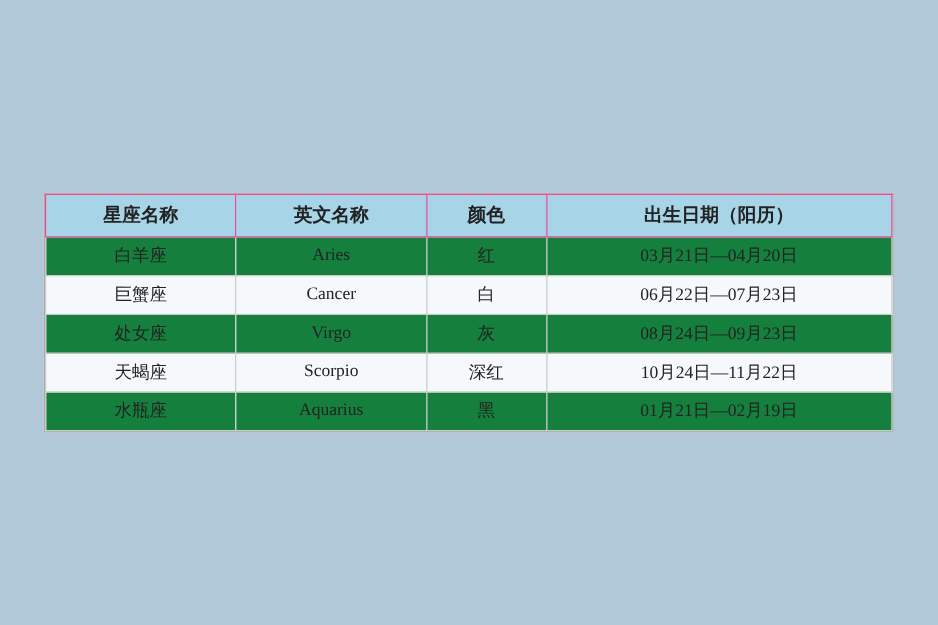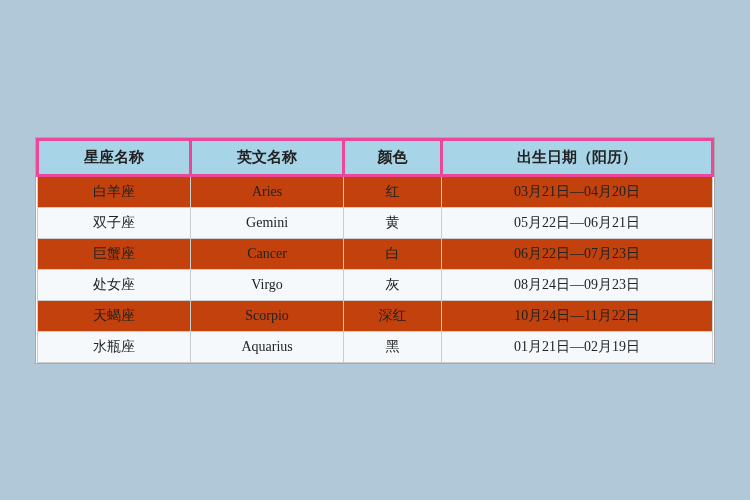--- a/index.html
+++ b/index.html
@@ -27,7 +27,7 @@
     }
     thead tr th {
       background-color: #a8d4e8;
-      border: 3px solid #ec4899;
+      border: 1px solid #ec4899;
       padding: 7px 10px;
       text-align: center;
       font-size: 15px;

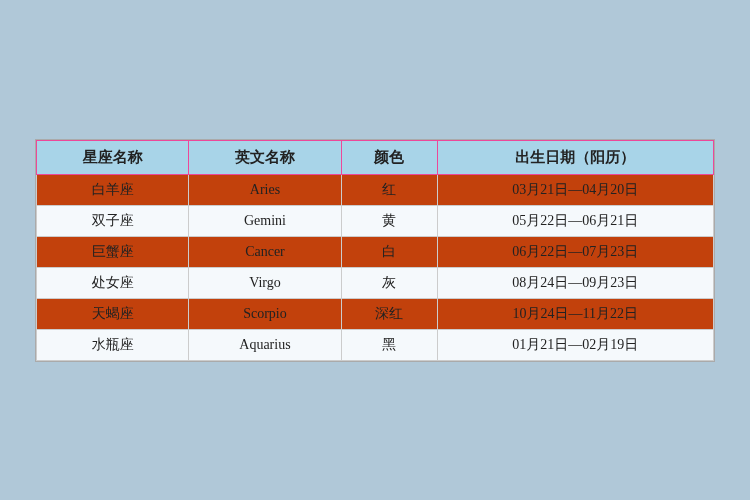--- a/index.html
+++ b/index.html
@@ -40,7 +40,7 @@
       text-align: center;
       font-size: 14px;
       color: #222222;
-      background-color: #c2410c;
+      background-color: #15803d;
     }
     tbody tr:nth-child(even) td {
       background-color: #f5f9fc;

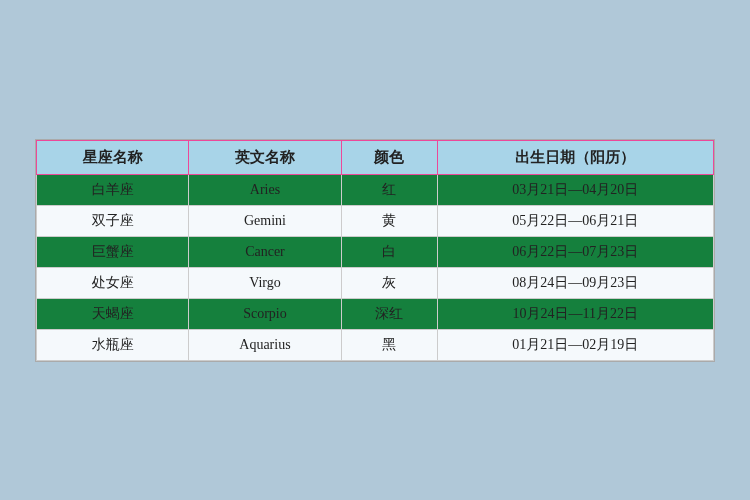--- a/index.html
+++ b/index.html
@@ -67,12 +67,6 @@
           <td>03月21日—04月20日</td>
         </tr>
         <tr>
-          <td>双子座</td>
-          <td>Gemini</td>
-          <td>黄</td>
-          <td>05月22日—06月21日</td>
-        </tr>
-        <tr>
           <td>巨蟹座</td>
           <td>Cancer</td>
           <td>白</td>

